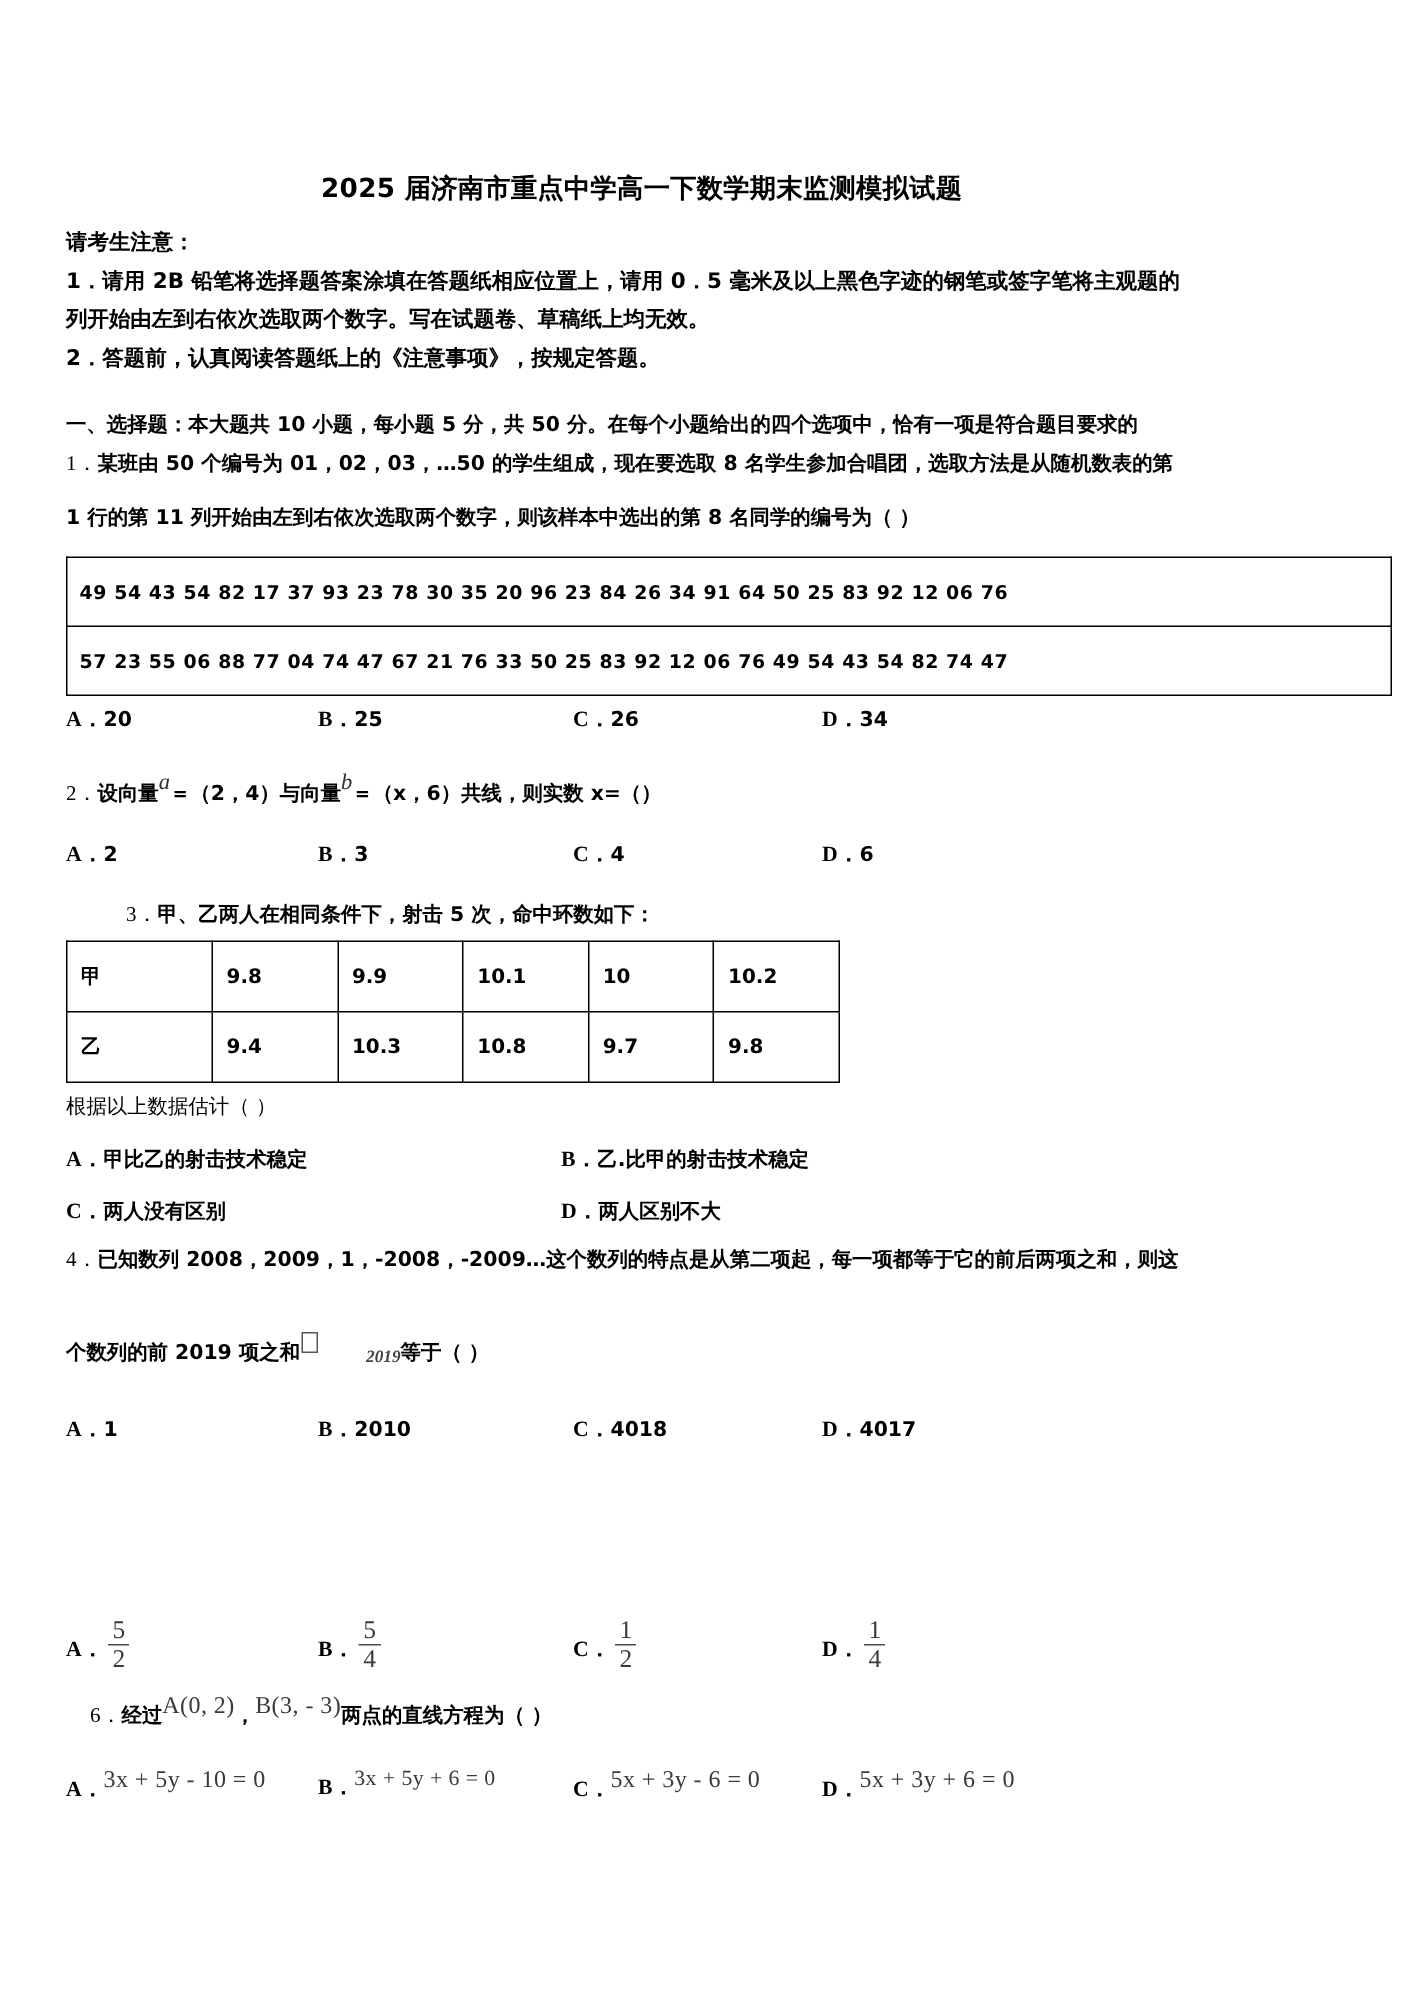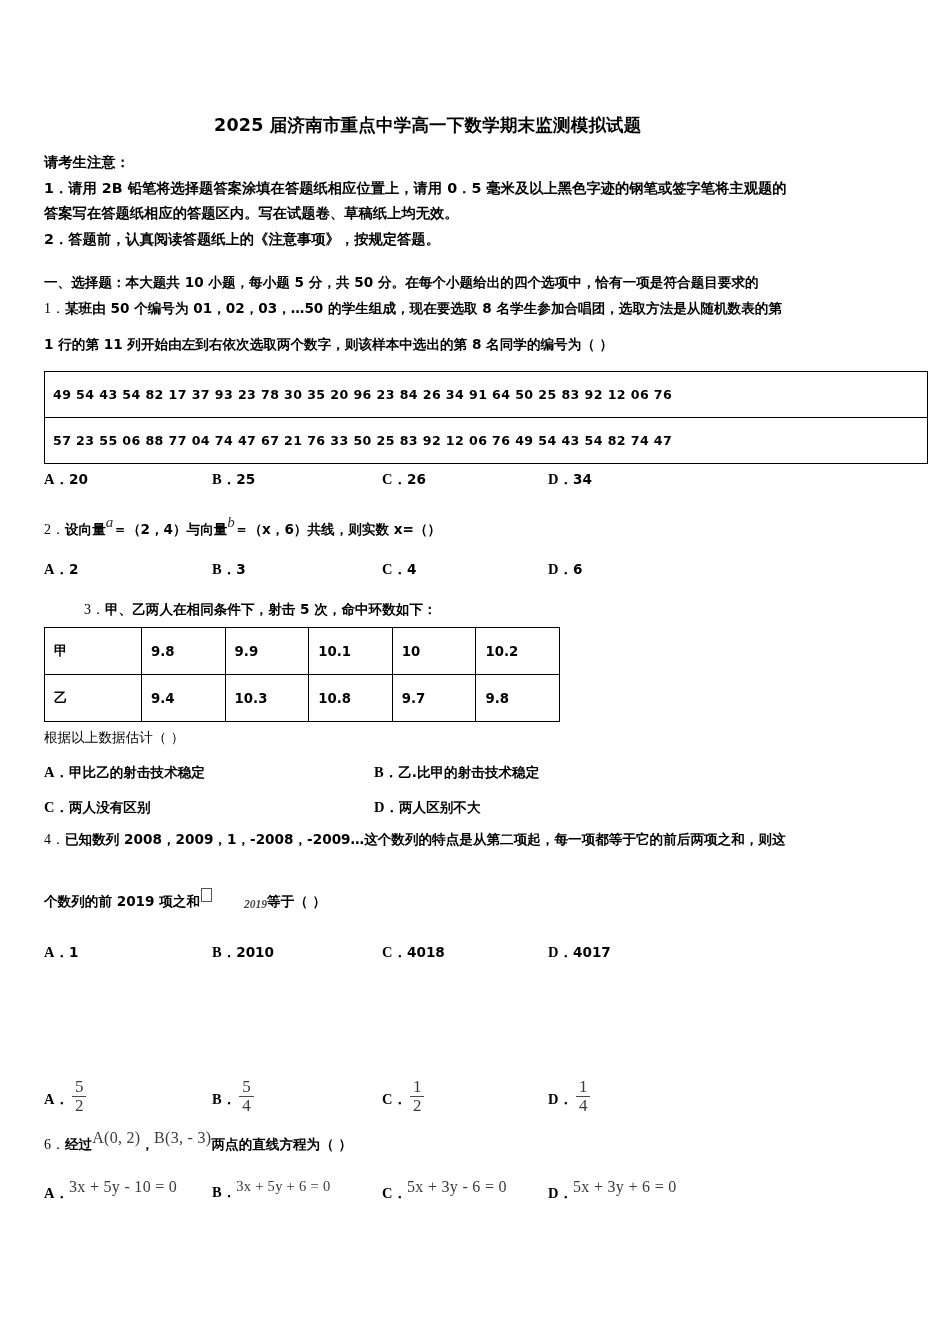--- a/index.html
+++ b/index.html
@@ -207,7 +207,7 @@
   <div class="notice">
     <div>请考生注意：</div>
     <div>1．请用 2B 铅笔将选择题答案涂填在答题纸相应位置上，请用 0．5 毫米及以上黑色字迹的钢笔或签字笔将主观题的</div>
-    <div>答案写在答题纸相应的答题区内。写在试题卷、草稿纸上均无效。</div>
+    <div>列开始由左到右依次选取两个数字。写在试题卷、草稿纸上均无效。</div>
     <div>2．答题前，认真阅读答题纸上的《注意事项》，按规定答题。</div>
   </div>
 

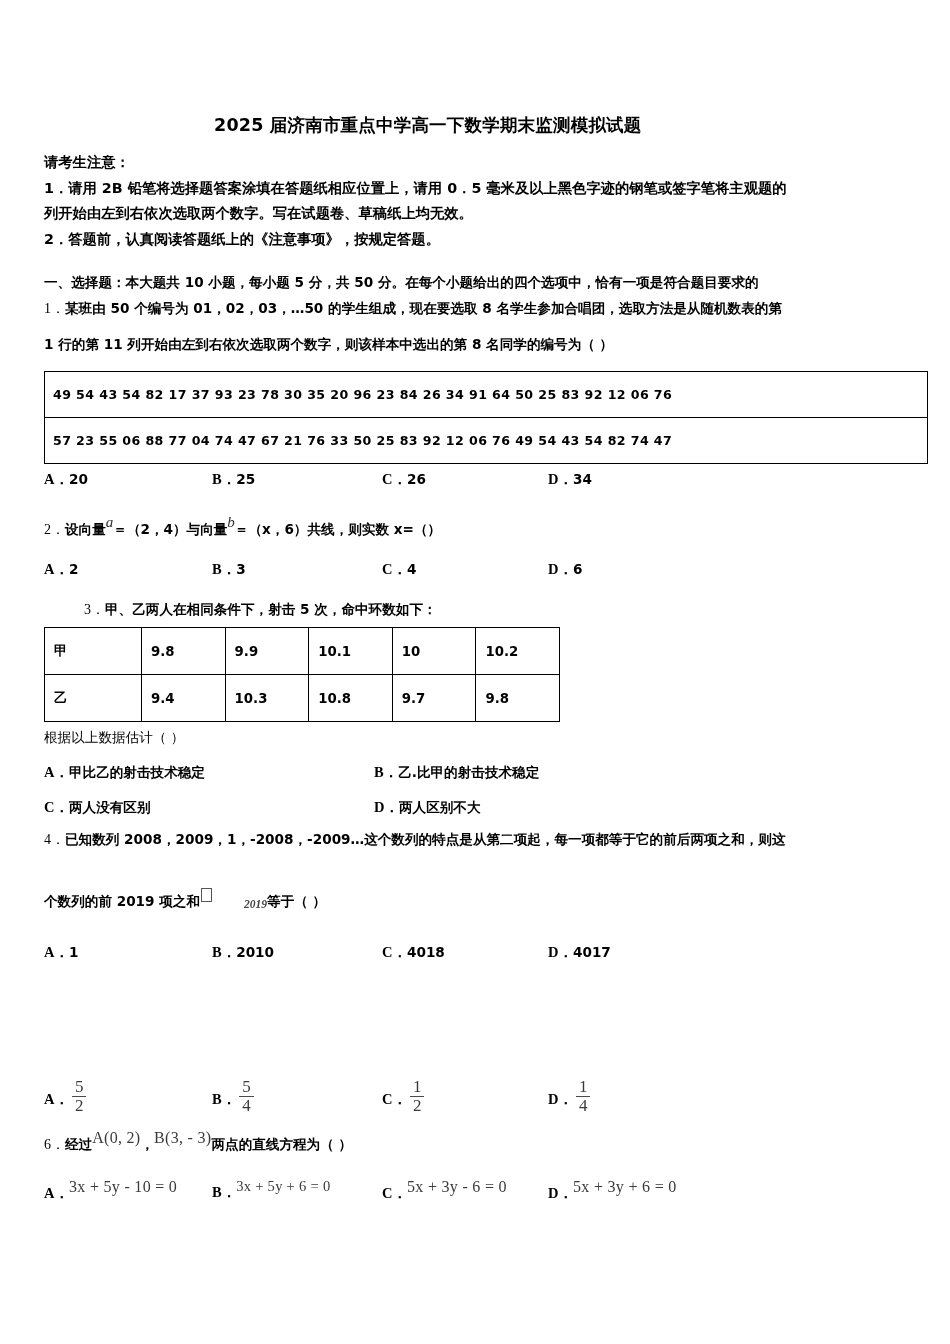--- a/index.html
+++ b/index.html
@@ -305,7 +305,7 @@
     <div class="opt c3"><span class="lab">D．</span><span class="frac"><span class="num">1</span><span class="den">4</span></span></div>
   </div>
 
-  <div class="stem" style="left:44px; top:1129px;">
+  <div class="stem" style="left:60px; top:1129px;">
     <span class="qnum">6．</span><span>经过</span><span class="math up raise">A(0, 2)</span><span>，</span><span class="math up raise">B(3, - 3)</span><span>两点的直线方程为（   ）</span>
   </div>
 

